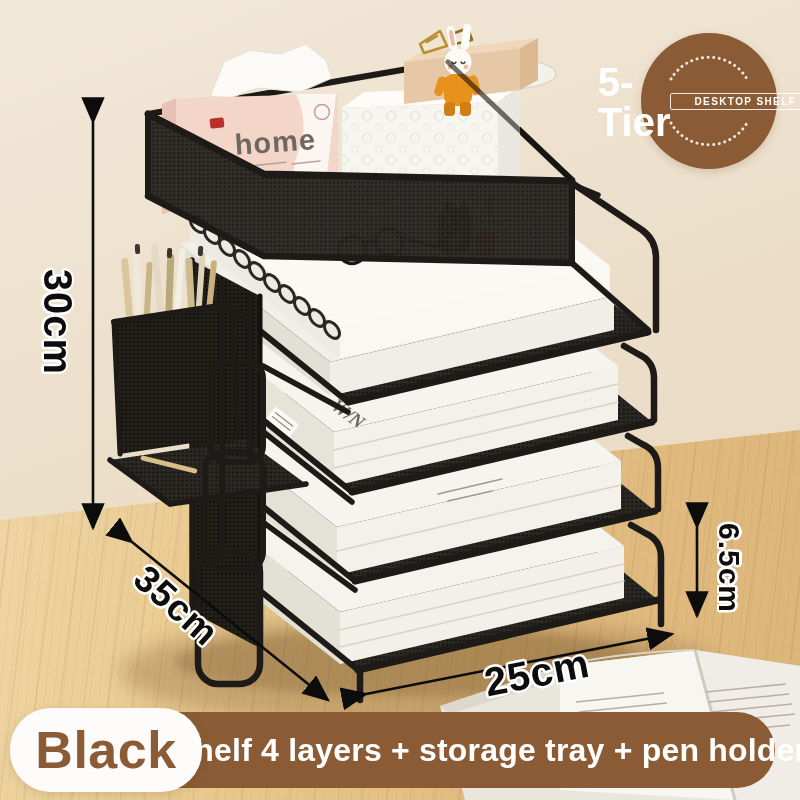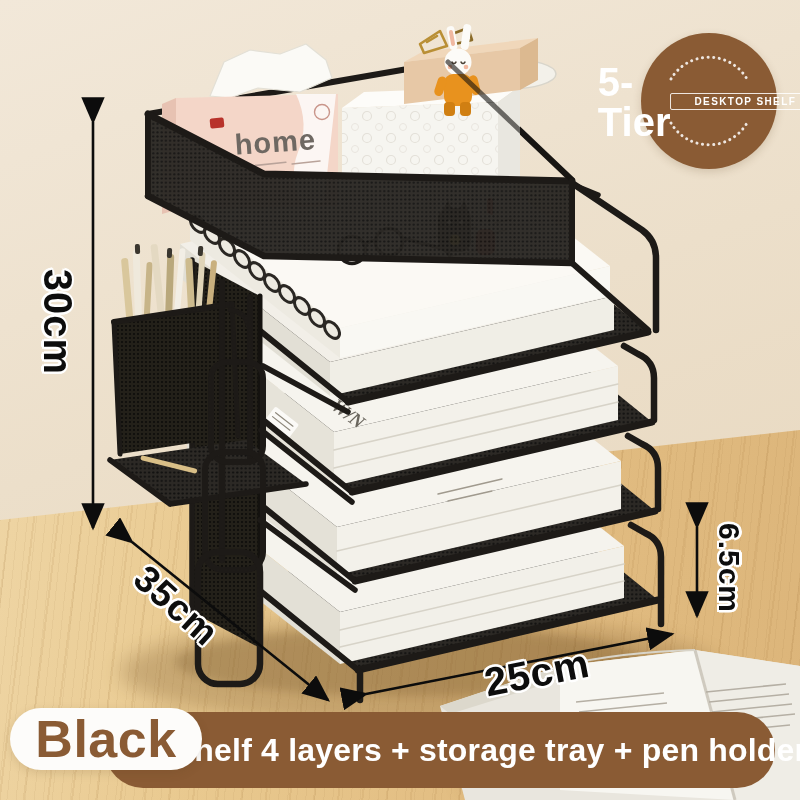--- a/index.html
+++ b/index.html
@@ -49,7 +49,7 @@
   }
   #banner-text{color:#fff;font-size:32px;font-weight:600;letter-spacing:.2px;white-space:nowrap;}
   #color-pill{
-    position:absolute;left:10px;top:708px;width:192px;height:62px;border-radius:41px;
+    position:absolute;left:10px;top:708px;width:192px;height:84px;border-radius:41px;
     background:#fdfcfa;display:flex;align-items:center;justify-content:center;
     box-shadow:0 3px 10px rgba(90,60,25,.15);
   }

